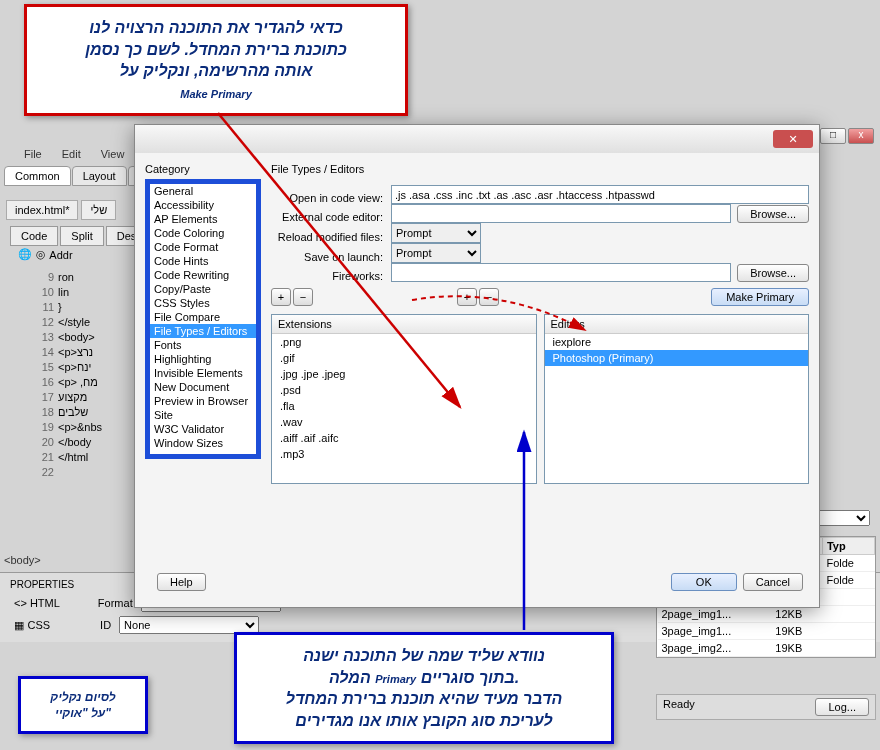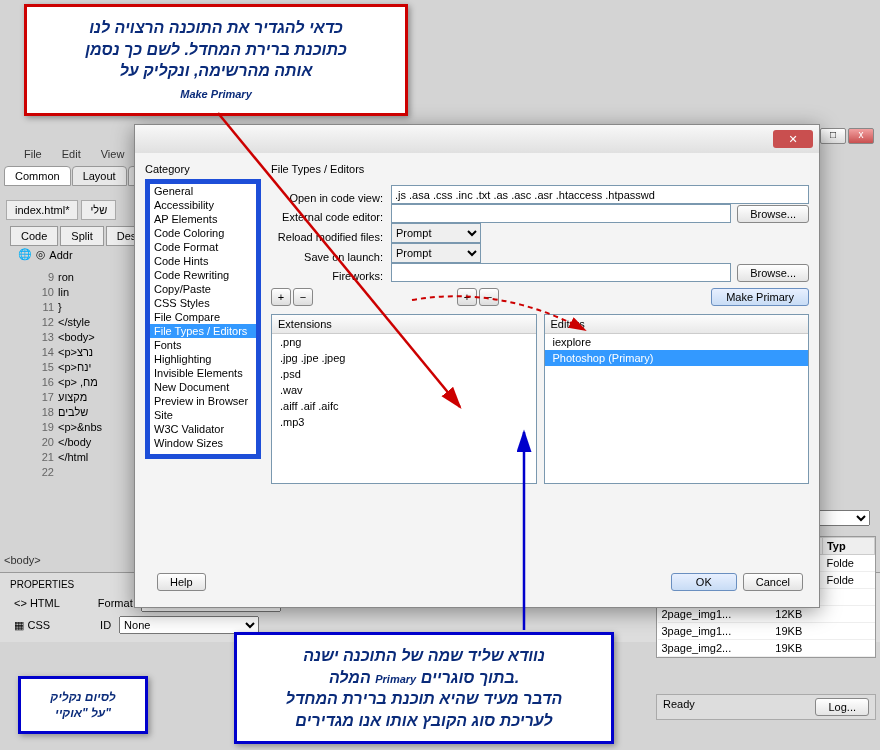--- a/index.html
+++ b/index.html
@@ -286,6 +286,7 @@
           <div class="list-hdr">Extensions</div>
           <div class="list-body" id="extlist">
               <div>.png</div>
+              <div>.gif</div>
               <div>.jpg .jpe .jpeg</div>
               <div>.psd</div>
               <div>.wav</div>

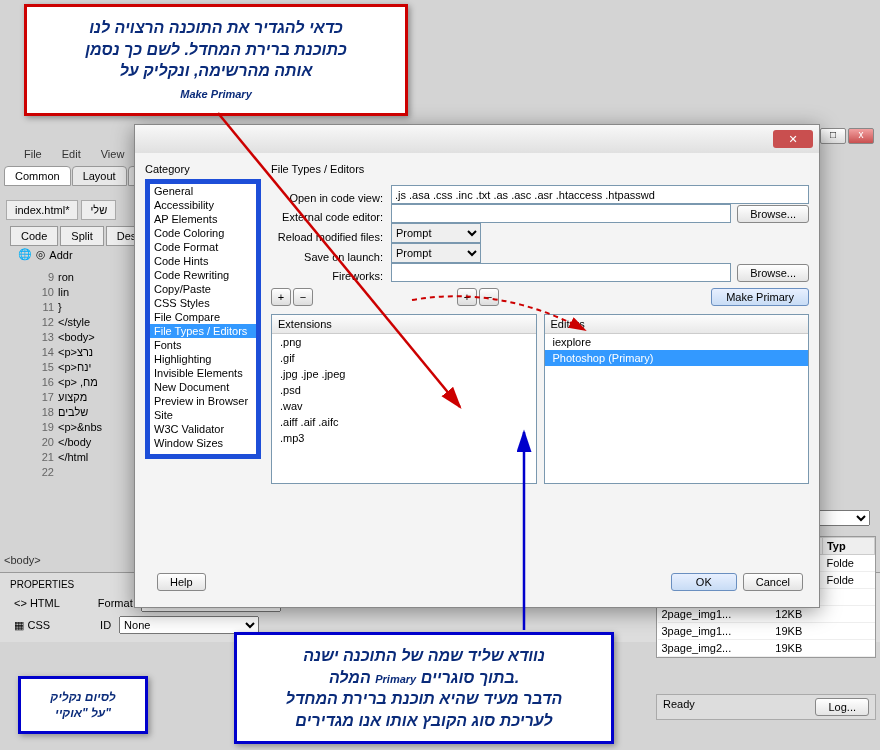--- a/index.html
+++ b/index.html
@@ -289,6 +289,7 @@
               <div>.gif</div>
               <div>.jpg .jpe .jpeg</div>
               <div>.psd</div>
+              <div>.fla</div>
               <div>.wav</div>
               <div>.aiff .aif .aifc</div>
               <div>.mp3</div>

